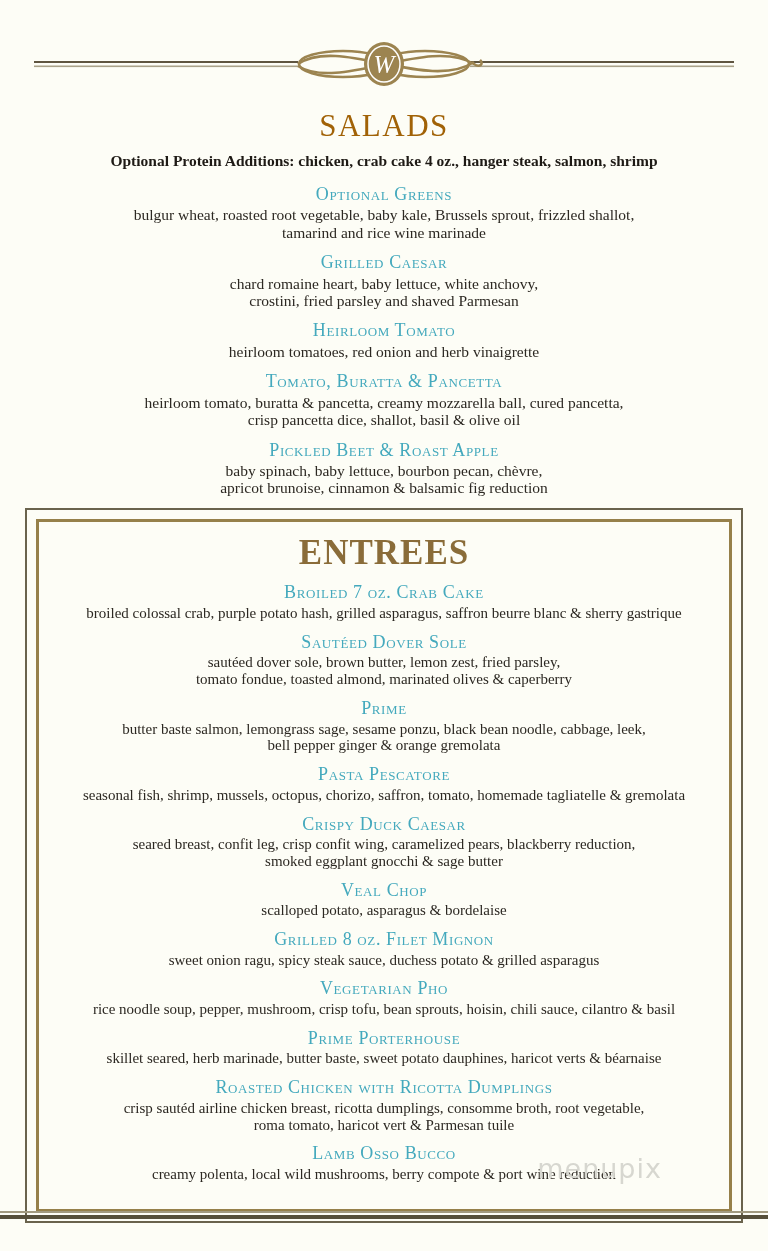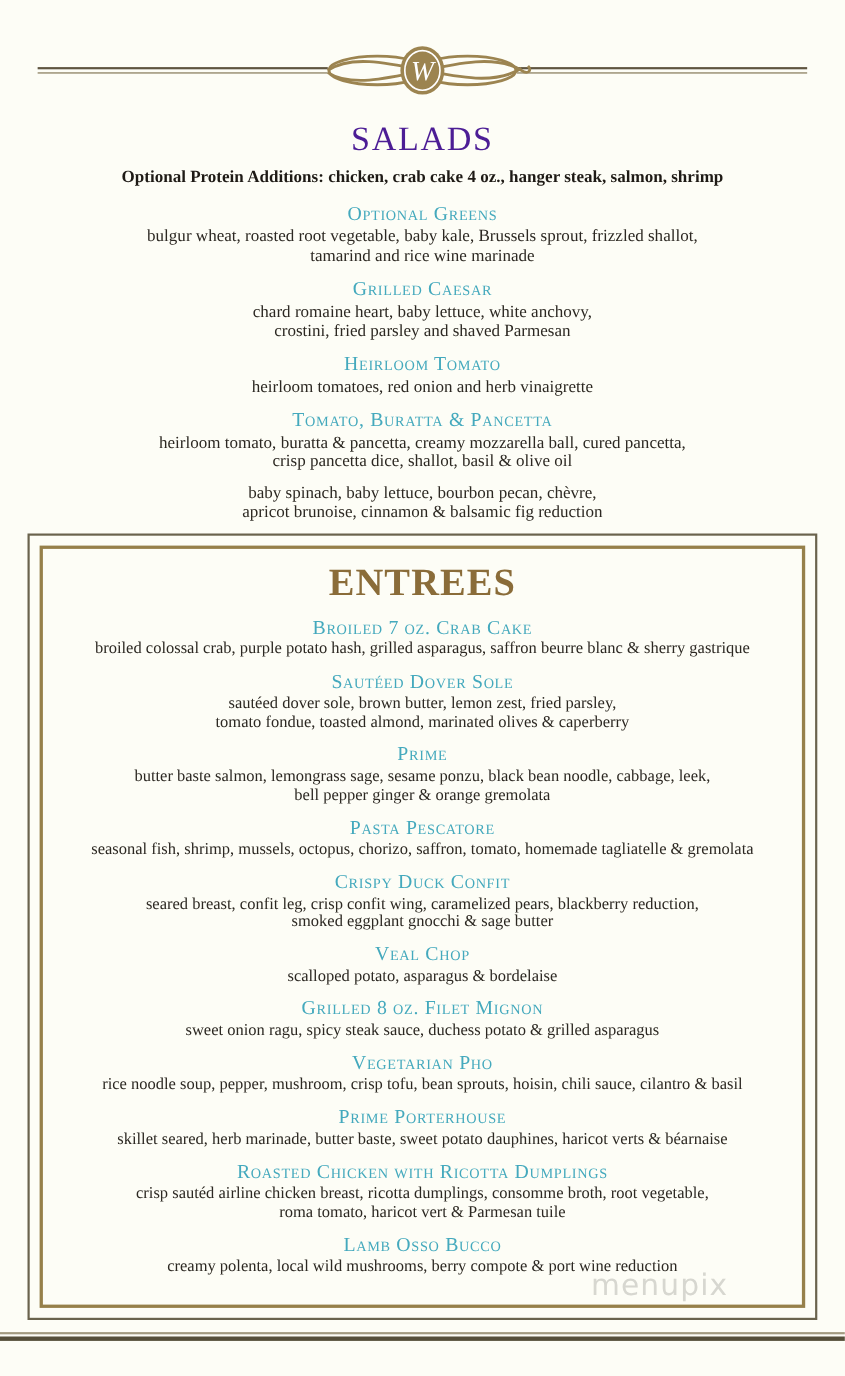--- a/index.html
+++ b/index.html
@@ -16,7 +16,7 @@
     text-align:center;
     font-size:31px;
     letter-spacing:1.5px;
-    color:#4c1d95;
+    color:#a16207;
     margin-top:10px;
     line-height:1.15;
   }

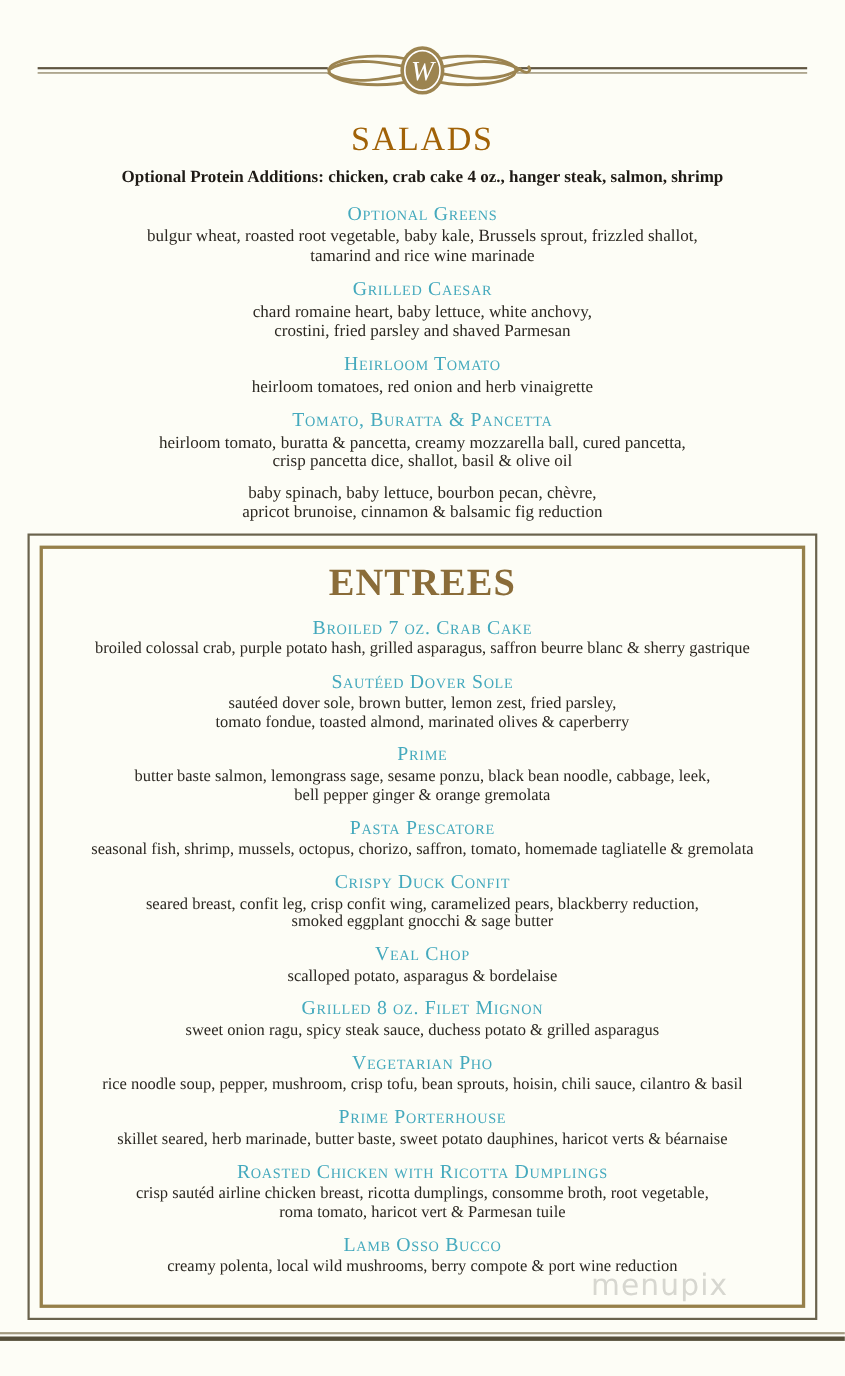--- a/index.html
+++ b/index.html
@@ -133,6 +133,7 @@
       </div>
 
       <div class="item">
+        <div class="item-name">Pickled Beet &amp; Roast Apple</div>
         <div class="item-desc">baby spinach, baby lettuce, bourbon pecan, chèvre,
 apricot brunoise, cinnamon &amp; balsamic fig reduction</div>
       </div>

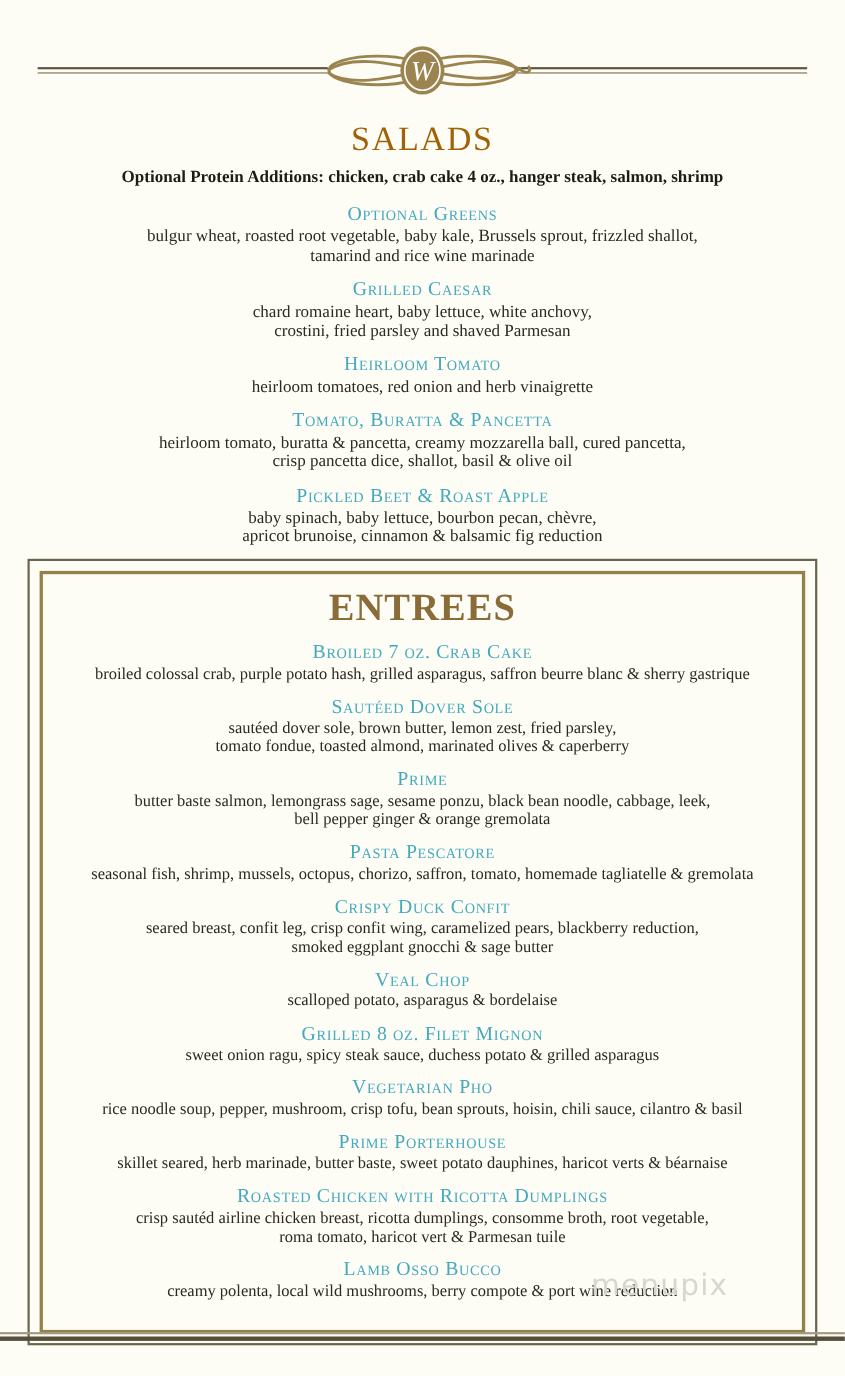--- a/index.html
+++ b/index.html
@@ -168,7 +168,7 @@
         </div>
 
         <div class="item">
-          <div class="item-name">Crispy Duck Confit</div>
+          <div class="item-name">Crispy Duck Caesar</div>
           <div class="item-desc">seared breast, confit leg, crisp confit wing, caramelized pears, blackberry reduction,
 smoked eggplant gnocchi &amp; sage butter</div>
         </div>

